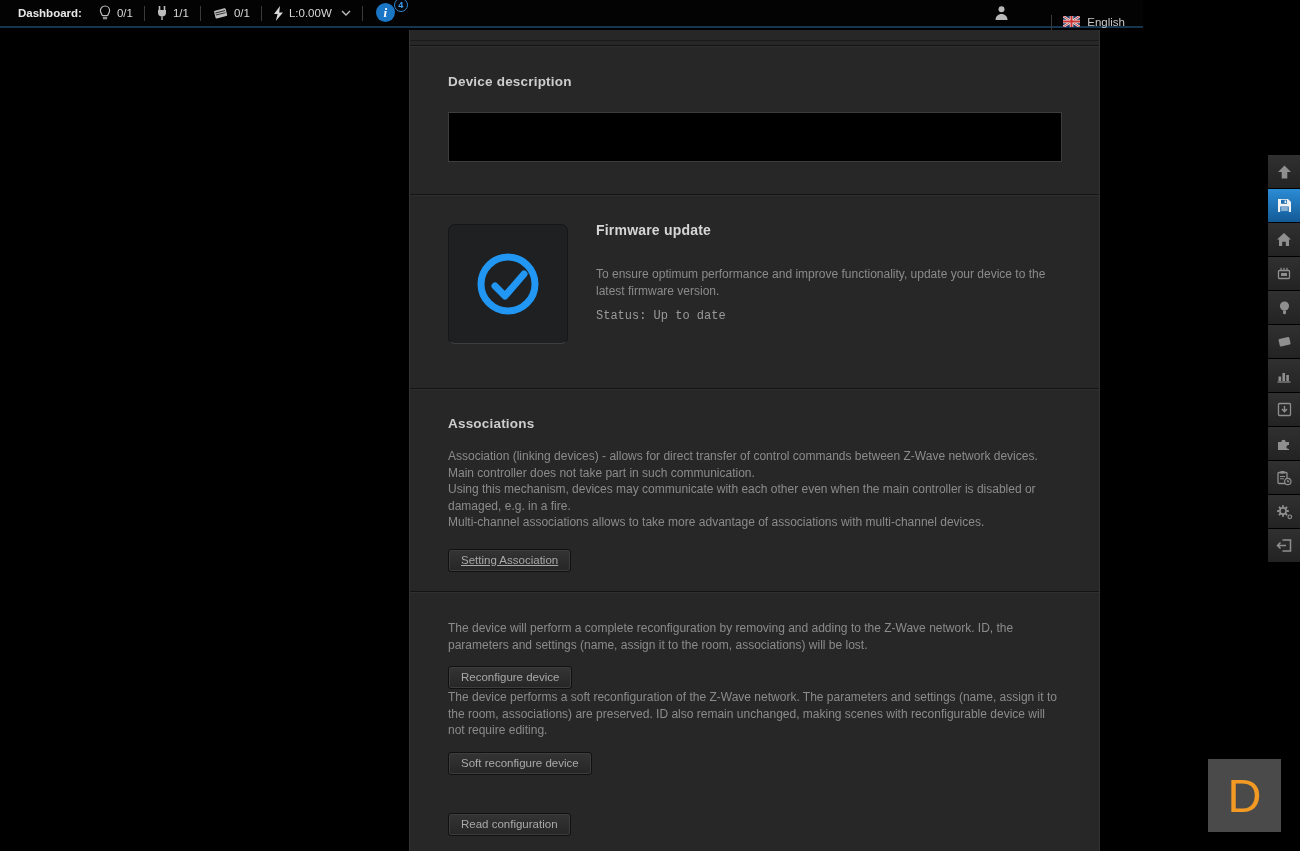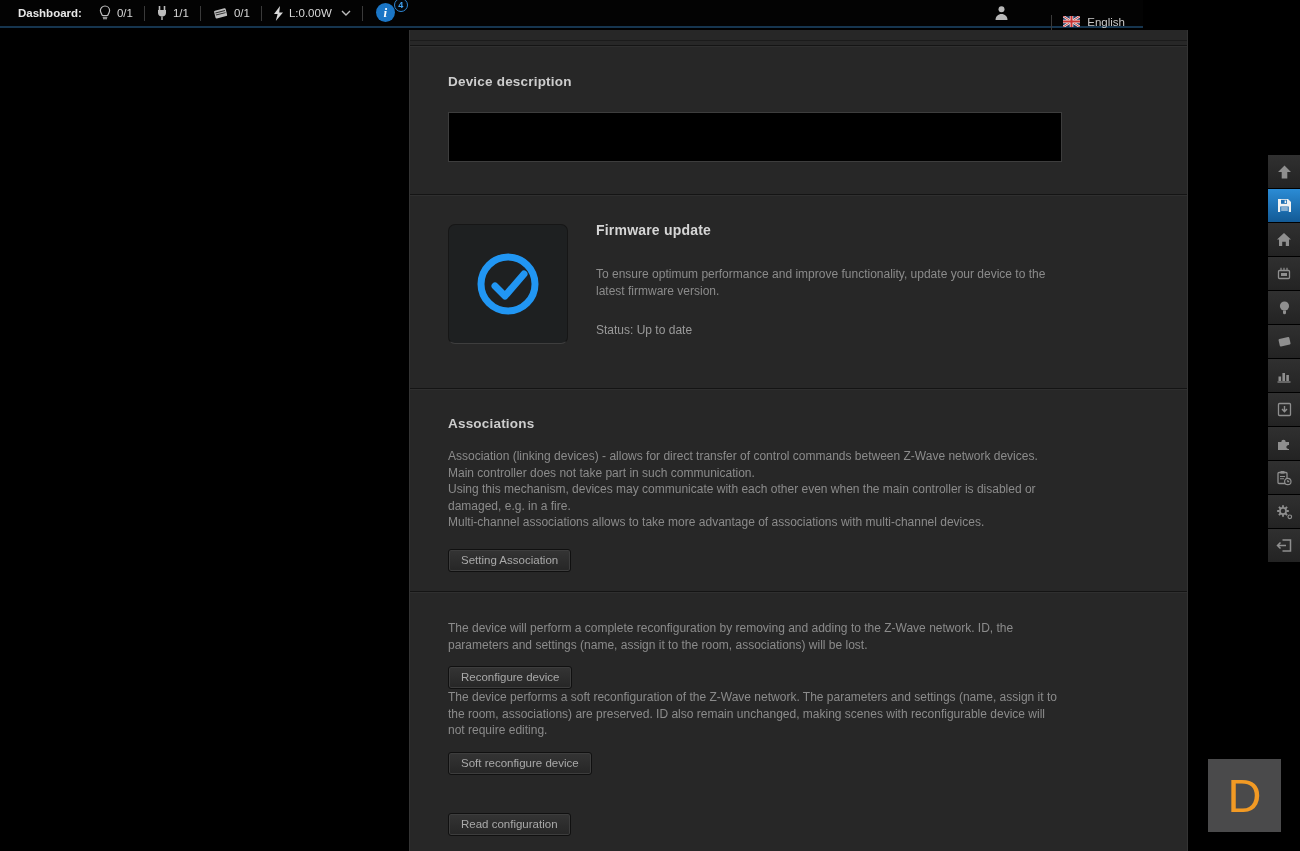--- a/index.html
+++ b/index.html
@@ -31,7 +31,7 @@
   .flag { margin-right:7px; display:block; }
 
   
-  .panel { position:absolute; left:409px; top:30px; width:779px; height:821px;
+  .panel { position:absolute; left:409px; top:30px; width:691px; height:821px;
            background:#272727; border-left:1px solid #333; border-right:1px solid #333; }
   .stub { height:11px; border-bottom:1px solid #1b1b1b; }
   .stub2 { height:5px; border-bottom:1px solid #141414; box-shadow:0 1px 0 #2f2f2f; }

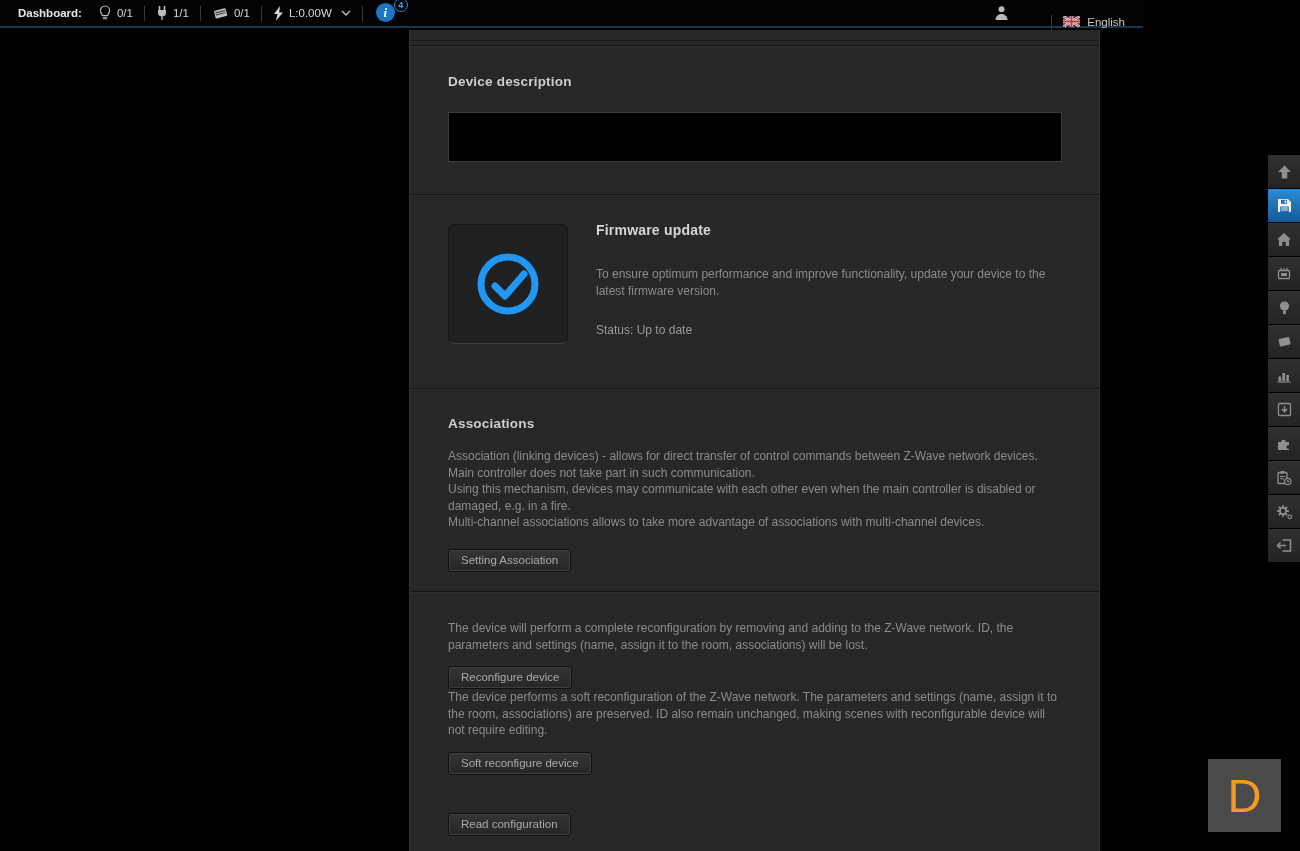--- a/index.html
+++ b/index.html
@@ -56,7 +56,7 @@
   .fw-right { margin-left:28px; width:467px; }
   .fw-right h2 { margin-top:-2px; }
   .fw-right p { margin-top:28px; }
-  .fw-status { margin-top:24px; font-size:12px; color:#9a9a9a; }
+  .fw-status { margin-top:10px; font-size:12px; color:#9a9a9a;font-family:Liberation Mono, monospace; }
   .fw-btns { margin-top:20px; display:flex; gap:20px; }
 
   .btn { display:inline-block; background:linear-gradient(#343434,#262626);

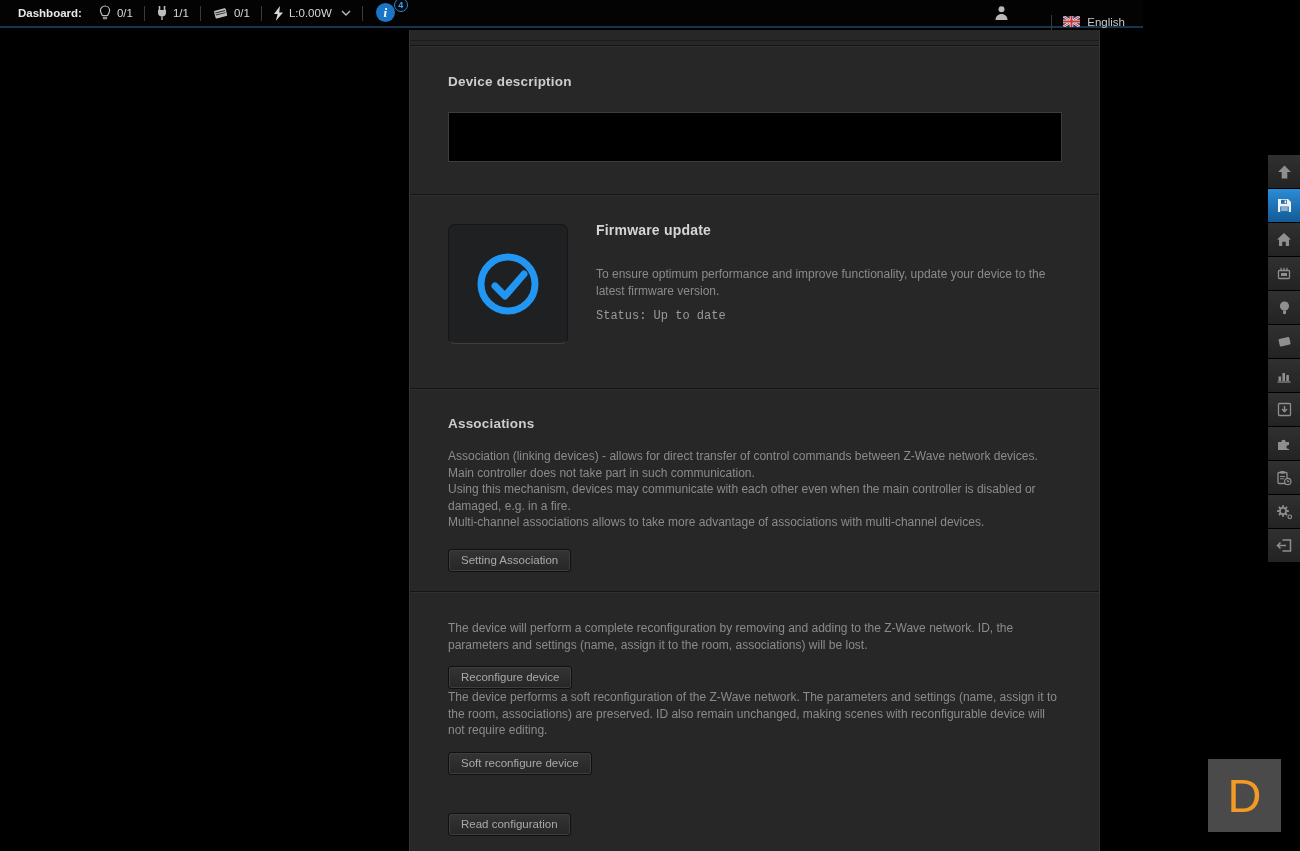--- a/index.html
+++ b/index.html
@@ -70,7 +70,7 @@
   .assoc { height:202px; }
   .assoc h2 { padding-top:27px; }
   .assoc p { margin-top:17px; width:614px; }
-  .assoc .btn { margin-top:18px; }
+  .assoc .btn { margin-top:18px;text-decoration:underline; }
 
   
   .reconf { padding-top:28px; }

